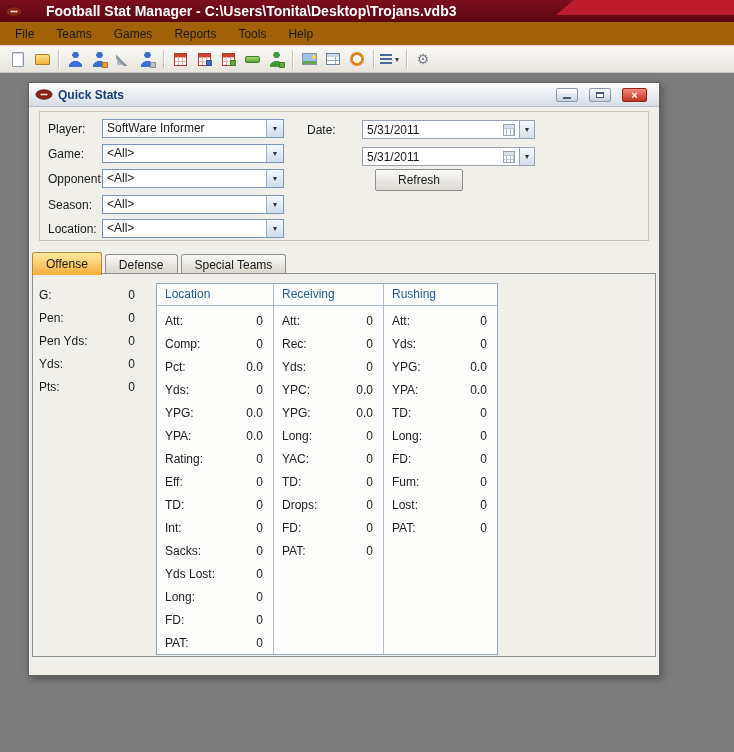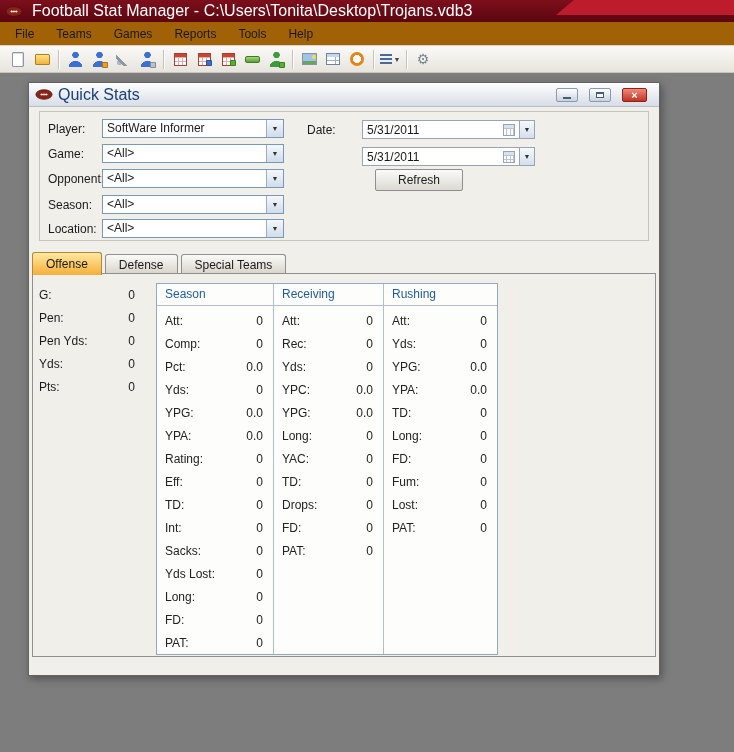--- a/index.html
+++ b/index.html
@@ -10,7 +10,7 @@
   
   .titlebar { position:relative; height:22px; background:linear-gradient(#7c0f1c,#5c060f);
     display:flex; align-items:center; padding-left:5px; overflow:hidden; }
-  .titlebar-text { color:#fff; font-weight:normal; font-size:16px; margin-left:9px; white-space:nowrap; }
+  .titlebar-text { color:#fff; font-weight:bold; font-size:14px; margin-left:23px; white-space:nowrap; }
   .titlebar-deco { position:absolute; right:0; top:0; width:178px; height:15px;
     background:#c11d2e; clip-path:polygon(10% 0,100% 0,100% 100%,0 100%); opacity:.95; }
 

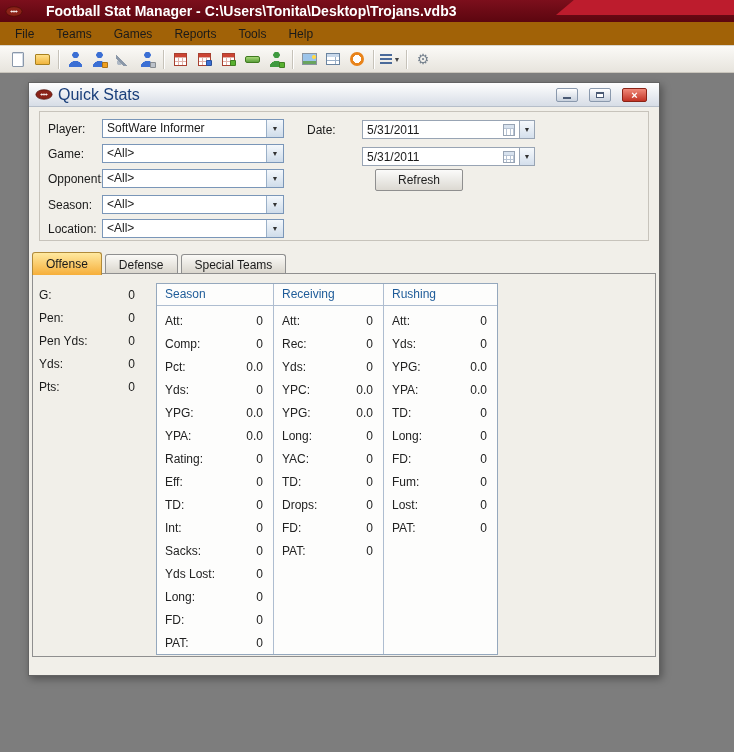--- a/index.html
+++ b/index.html
@@ -69,7 +69,7 @@
     background:#f1efe9; border:1px solid #636363; box-shadow:2px 3px 8px rgba(0,0,0,.35); }
   .dtitle { position:relative; height:24px; background:linear-gradient(#fefefe,#d7dde6);
     border-bottom:1px solid #b6bec9; display:flex; align-items:center; padding:0 6px; }
-  .dtitle-text { font-size:16px; font-weight:normal; color:#1a3f7a; margin-left:5px; }
+  .dtitle-text { font-size:12px; font-weight:bold; color:#1a3f7a; margin-left:5px; }
   .wbtns { position:absolute; top:5px; right:12px; display:flex; gap:11px; }
   .wbtn { width:22px; height:14px; border:1px solid #8a99ad; border-radius:2px;
     background:linear-gradient(#ffffff,#c9d2de); display:flex; align-items:center; justify-content:center; padding:0; }

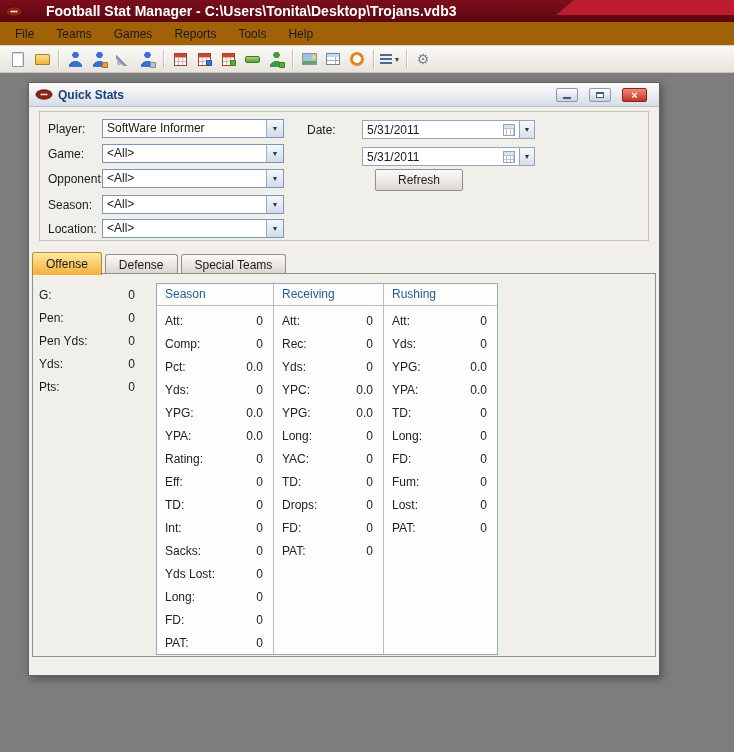--- a/index.html
+++ b/index.html
@@ -330,7 +330,7 @@
         </div>
       <div class="stats-table">
           <div class="stat-col">
-            <div class="col-header">Season</div>
+            <div class="col-header">Location</div>
             <div class="col-body">
               <div class="srow">
                 <span>Att:</span>

